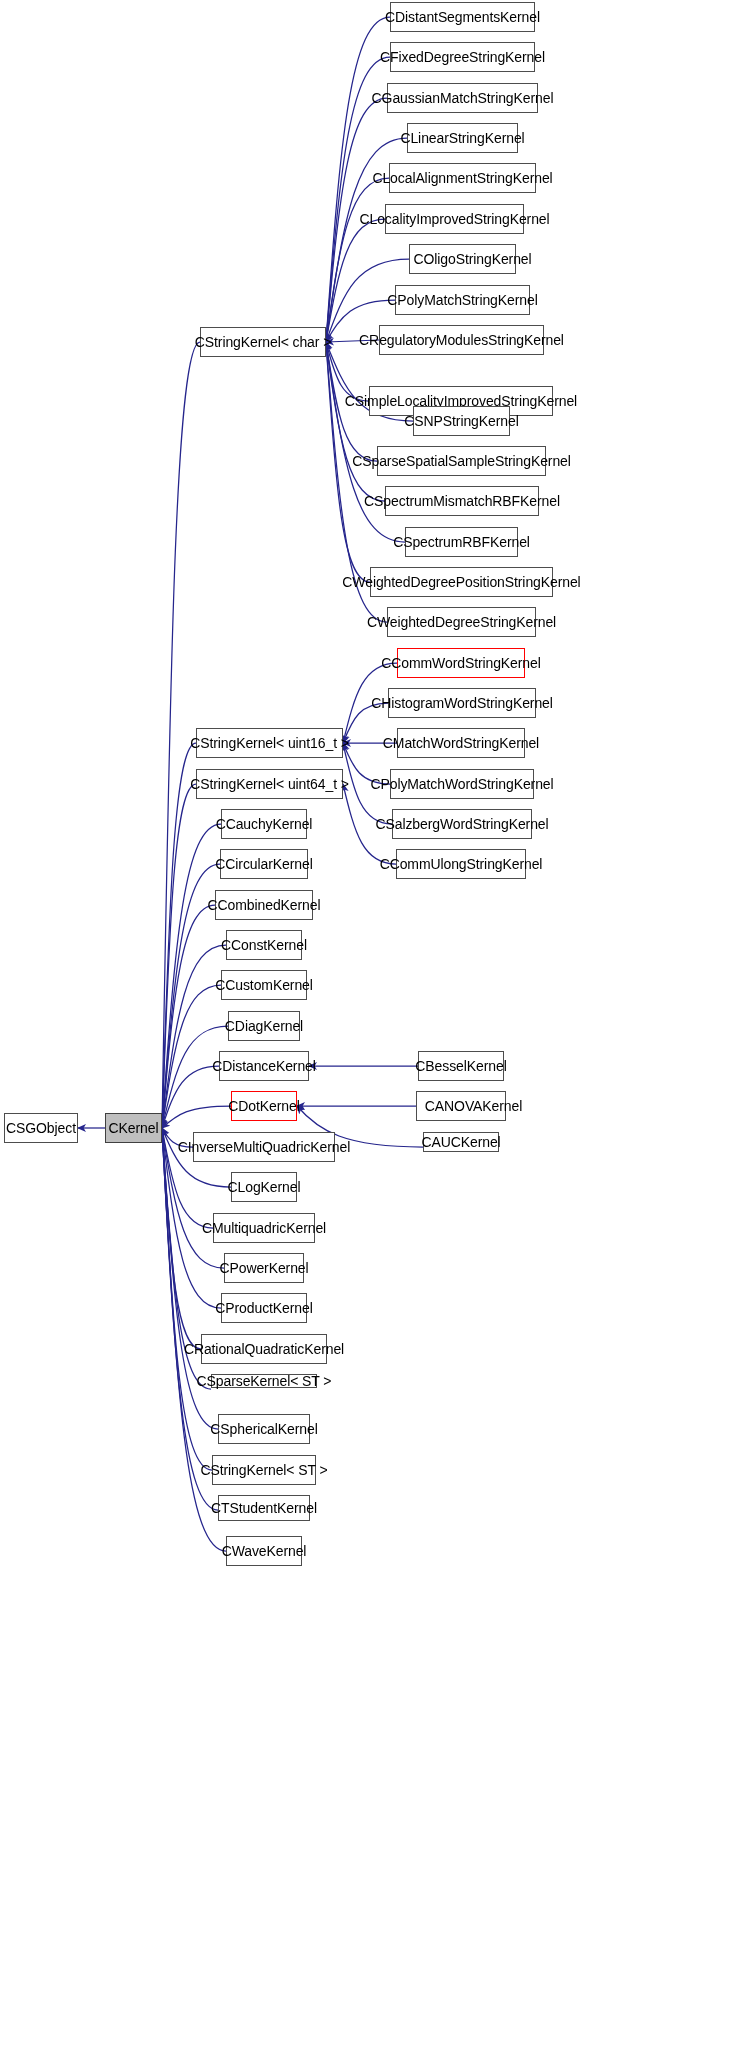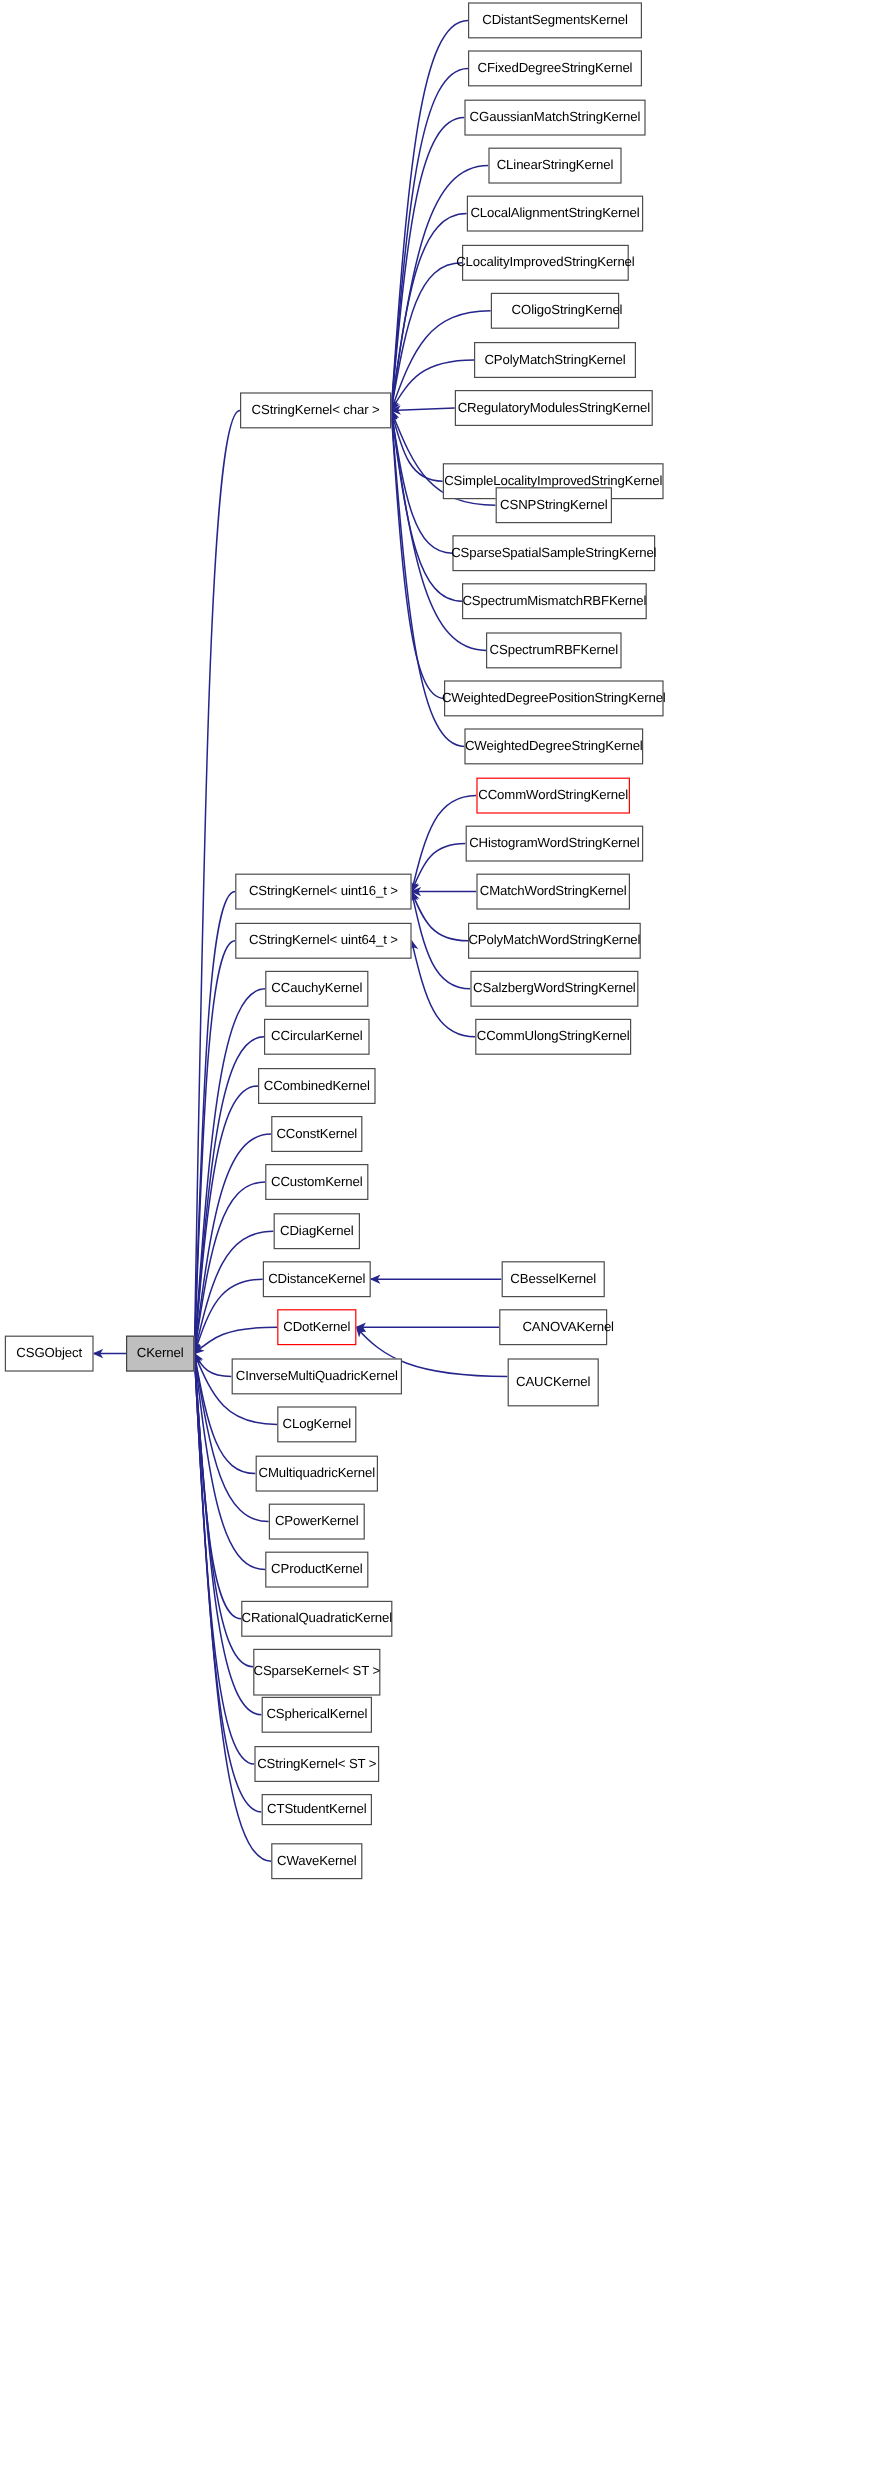--- a/index.html
+++ b/index.html
@@ -30,7 +30,7 @@
     border: 1px solid #4d4d4d;
     background: #ffffff;
     color: #000000;
-    font-size: 11px;
+    font-size: 14px;
     line-height: 1;
     display: flex;
     align-items: center;

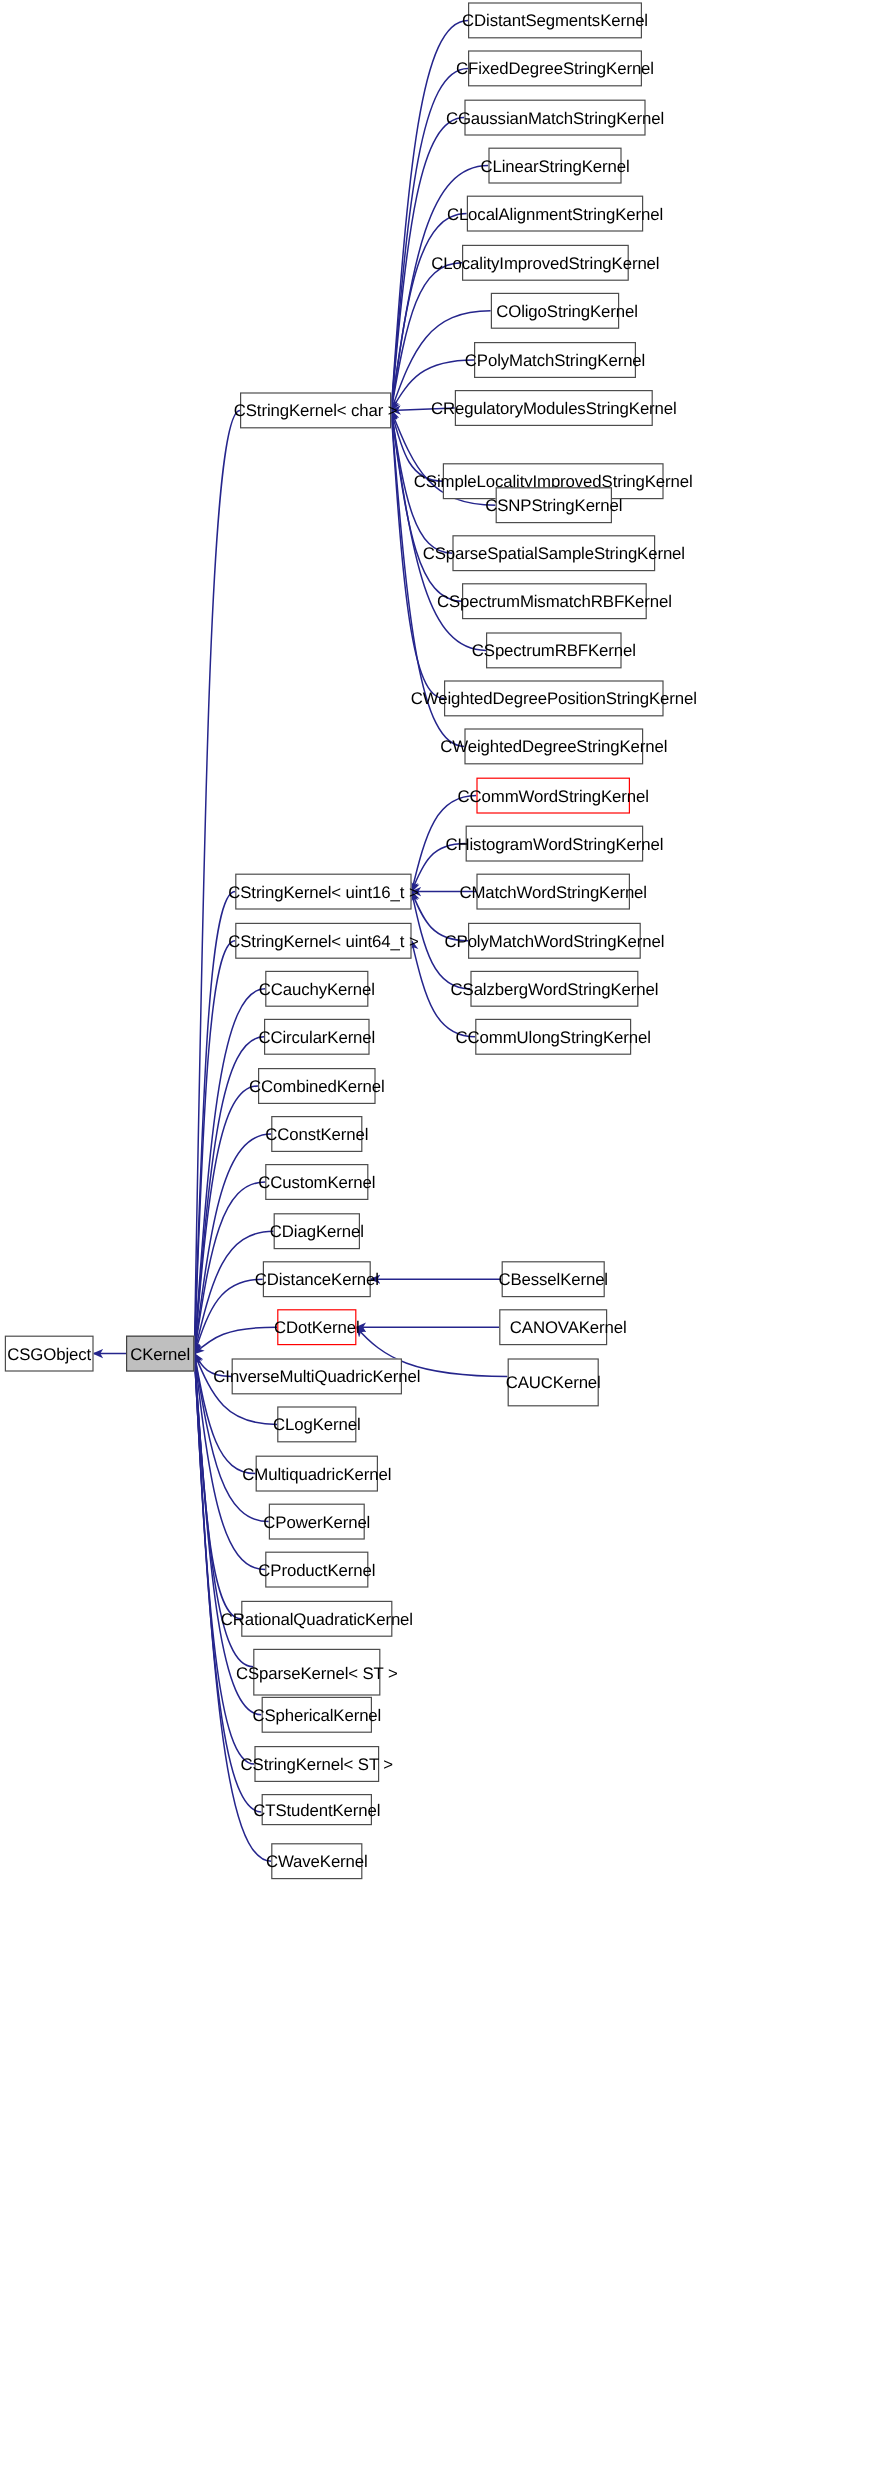--- a/index.html
+++ b/index.html
@@ -248,7 +248,7 @@
       <div class="node" style="left: 416px; top: 1091px; width: 90px; height: 30px; padding-left: 25px;">
         <span>CANOVAKernel</span>
       </div>
-      <div class="node" style="left: 423px; top: 1132px; width: 76px; height: 40px;">
+      <div class="node" style="left: 423px; top: 1132px; width: 76px; height: 20px;">
         <span>CAUCKernel</span>
       </div>
       <div class="node" style="left: 4px; top: 1113px; width: 74px; height: 30px;">

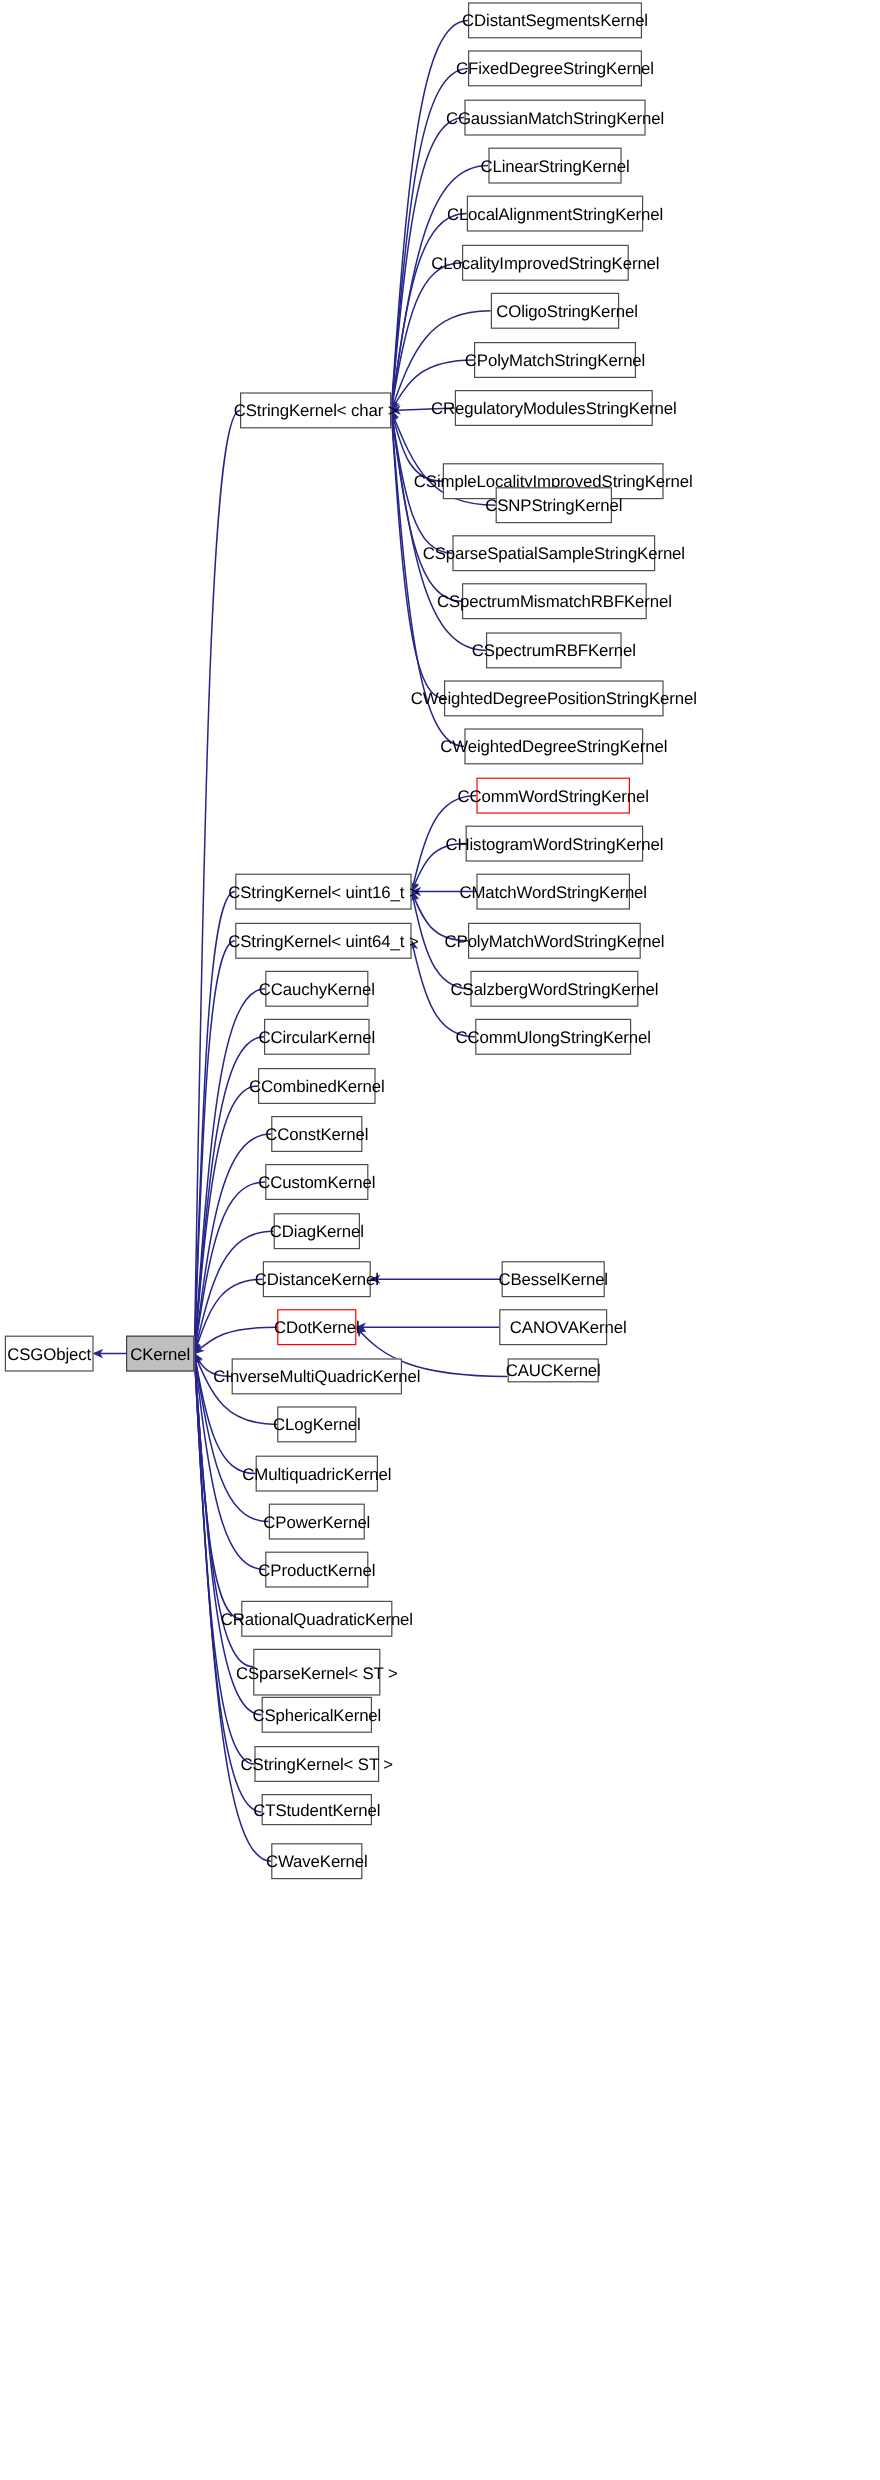--- a/index.html
+++ b/index.html
@@ -227,7 +227,7 @@
       <div class="node" style="left: 201px; top: 1334px; width: 126px; height: 30px;">
         <span>CRationalQuadraticKernel</span>
       </div>
-      <div class="node" style="left: 211px; top: 1374px; width: 106px; height: 39px; text-align: center;">
+      <div class="node" style="left: 211px; top: 1374px; width: 106px; height: 14px; text-align: center;">
         <span>CSparseKernel&lt; ST &gt;</span>
       </div>
       <div class="node" style="left: 218px; top: 1414px; width: 92px; height: 30px;">

